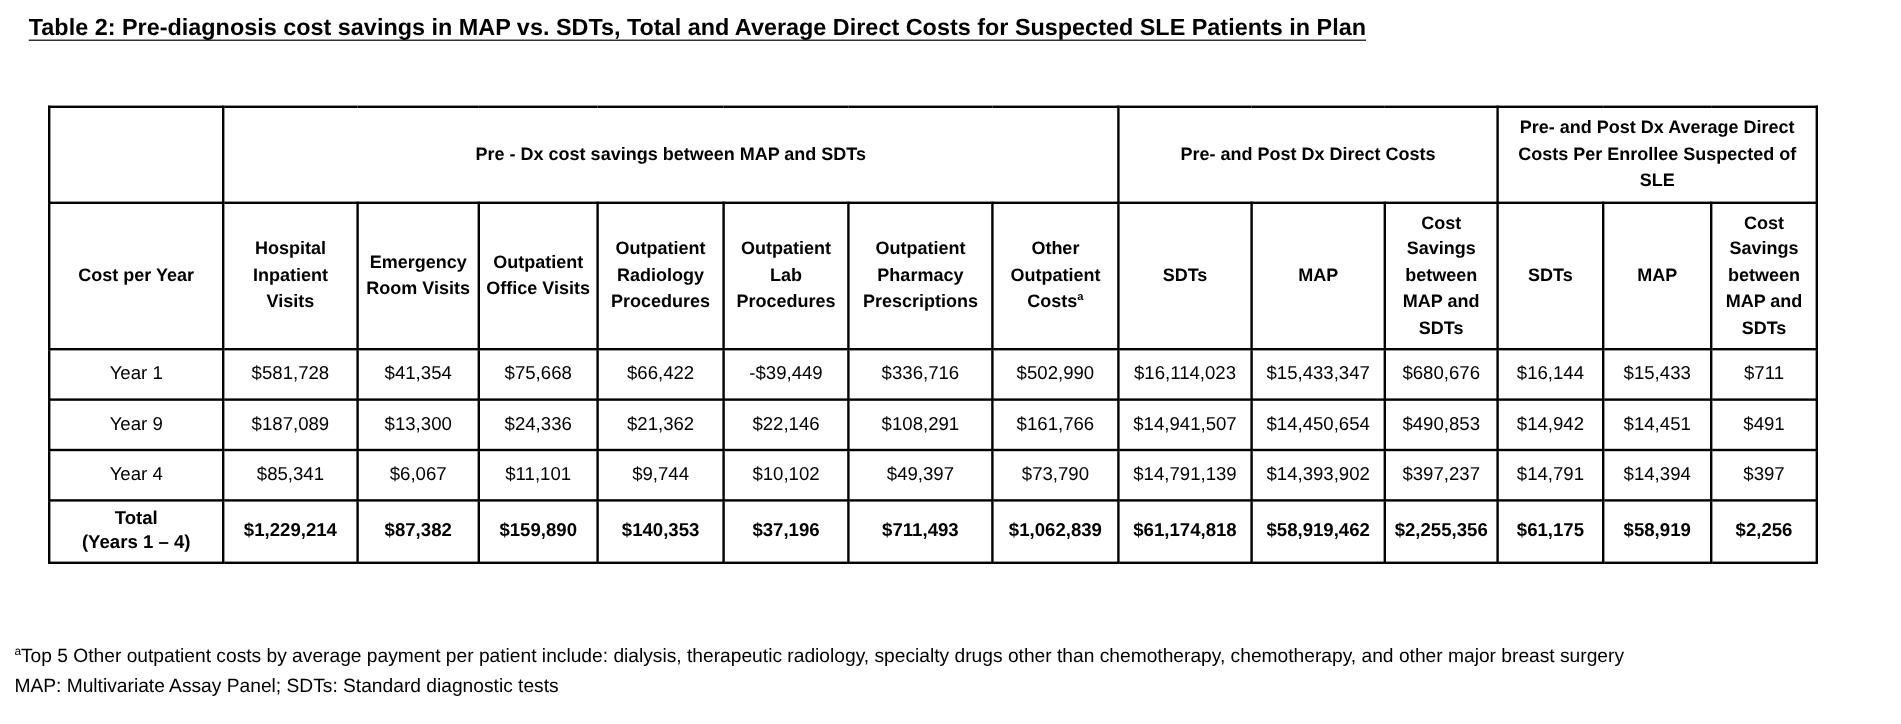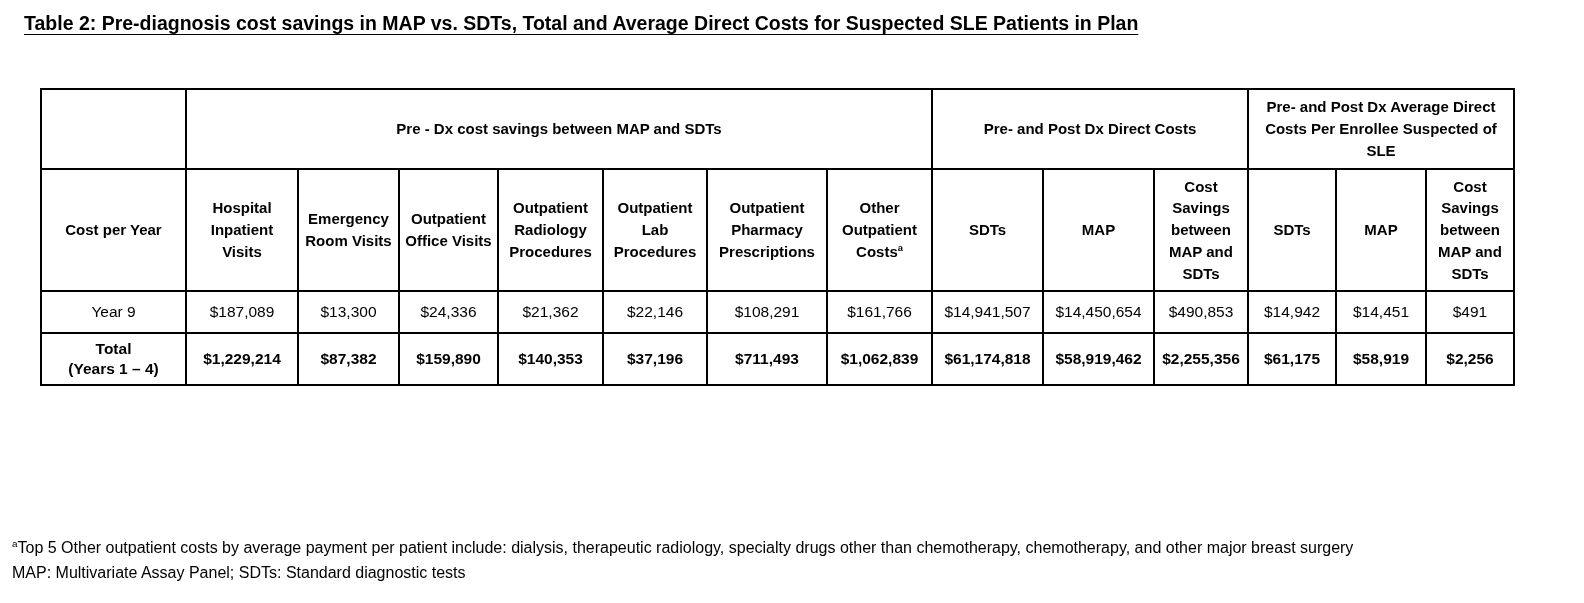--- a/index.html
+++ b/index.html
@@ -119,6 +119,22 @@
       <th>Cost Savings between MAP and SDTs</th>
     </tr>
 
+    <tr class="data-row">
+      <td>Year 1</td>
+      <td>$581,728</td>
+      <td>$41,354</td>
+      <td>$75,668</td>
+      <td>$66,422</td>
+      <td>-$39,449</td>
+      <td>$336,716</td>
+      <td>$502,990</td>
+      <td>$16,114,023</td>
+      <td>$15,433,347</td>
+      <td>$680,676</td>
+      <td>$16,144</td>
+      <td>$15,433</td>
+      <td>$711</td>
+    </tr>
 
 
     <tr class="data-row">

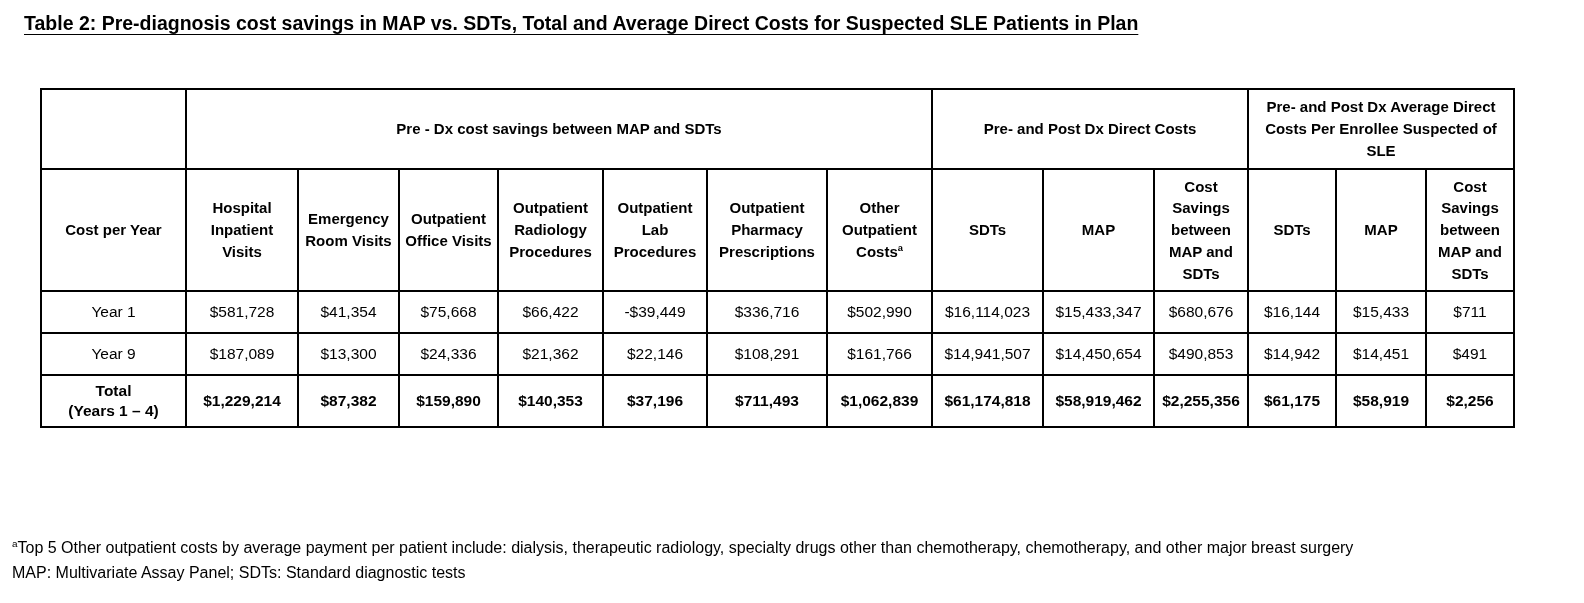--- a/index.html
+++ b/index.html
@@ -154,6 +154,22 @@
       <td>$491</td>
     </tr>
 
+    <tr class="data-row">
+      <td>Year 4</td>
+      <td>$85,341</td>
+      <td>$6,067</td>
+      <td>$11,101</td>
+      <td>$9,744</td>
+      <td>$10,102</td>
+      <td>$49,397</td>
+      <td>$73,790</td>
+      <td>$14,791,139</td>
+      <td>$14,393,902</td>
+      <td>$397,237</td>
+      <td>$14,791</td>
+      <td>$14,394</td>
+      <td>$397</td>
+    </tr>
 
     <tr class="total-row">
       <td>

